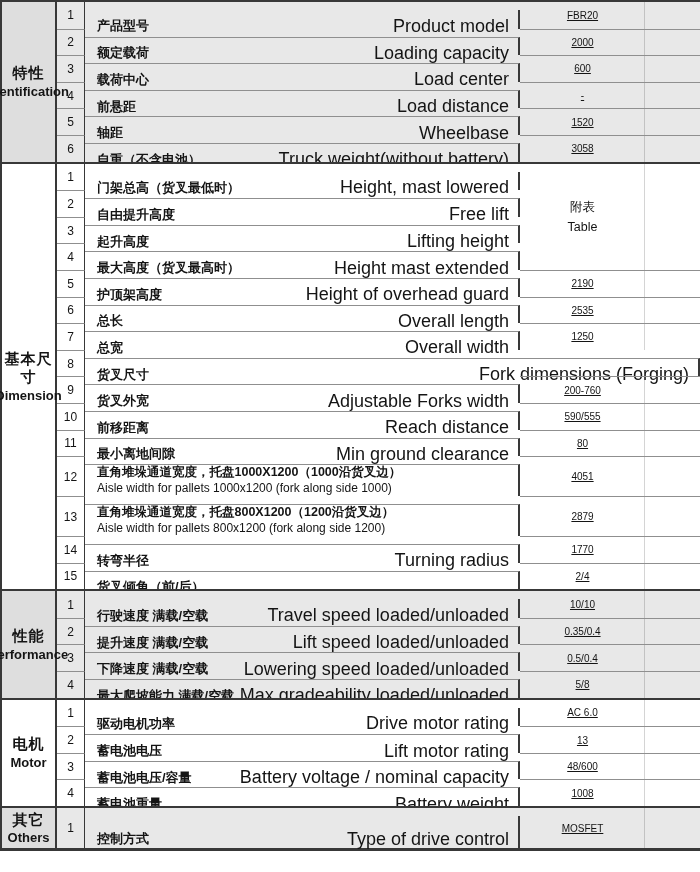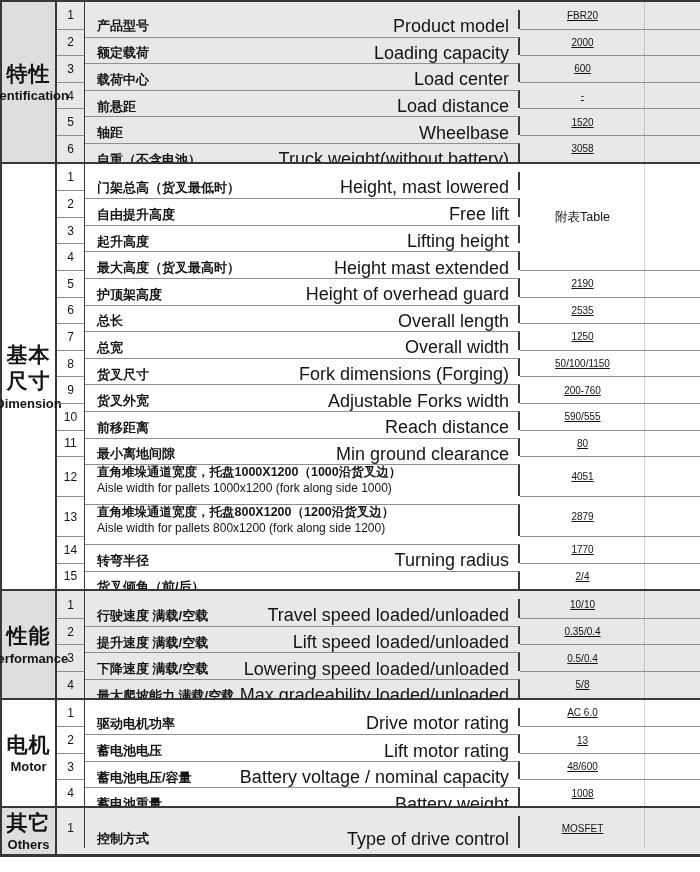--- a/index.html
+++ b/index.html
@@ -34,7 +34,7 @@
     border-right: 2px solid #383838;
     padding: 2px 1px;
   }
-  .sec-zh { font-size: 21px; font-weight: 700; line-height: 1.25; letter-spacing: 1px; }
+  .sec-zh { font-size: 15px; font-weight: 700; line-height: 1.25; letter-spacing: 1px; }
   .sec-en { font-size: 13px; font-weight: 700; margin-top: 1px; white-space: nowrap; }
 
   .rows { flex: 1; display: flex; flex-direction: column; }

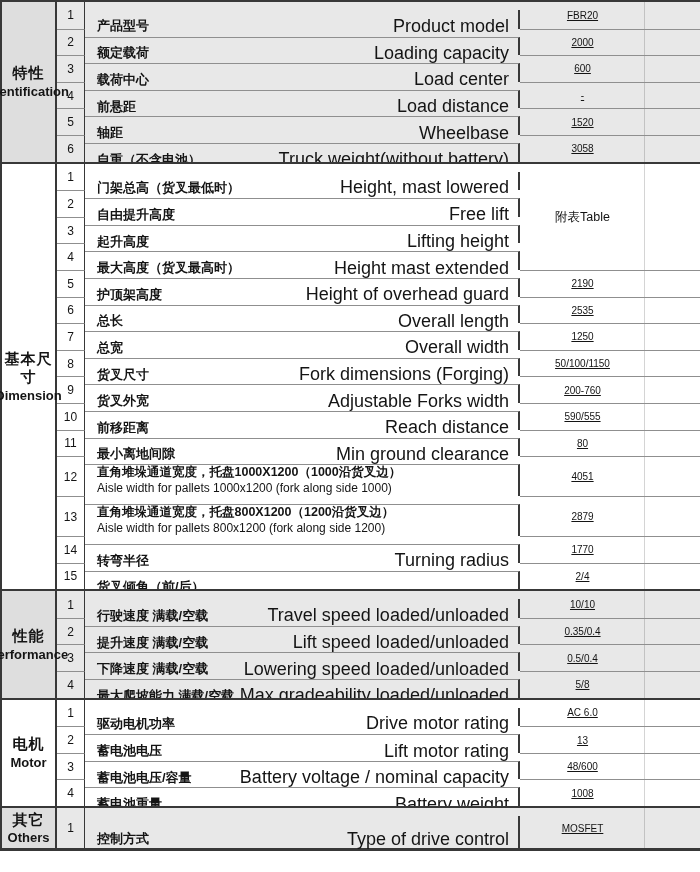--- a/index.html
+++ b/index.html
@@ -102,7 +102,7 @@
     width: 180px;
     height: 106px;
     display: flex;
-    flex-direction: row;
+    flex-direction: column;
     align-items: center;
     justify-content: center;
     padding-right: 55px;

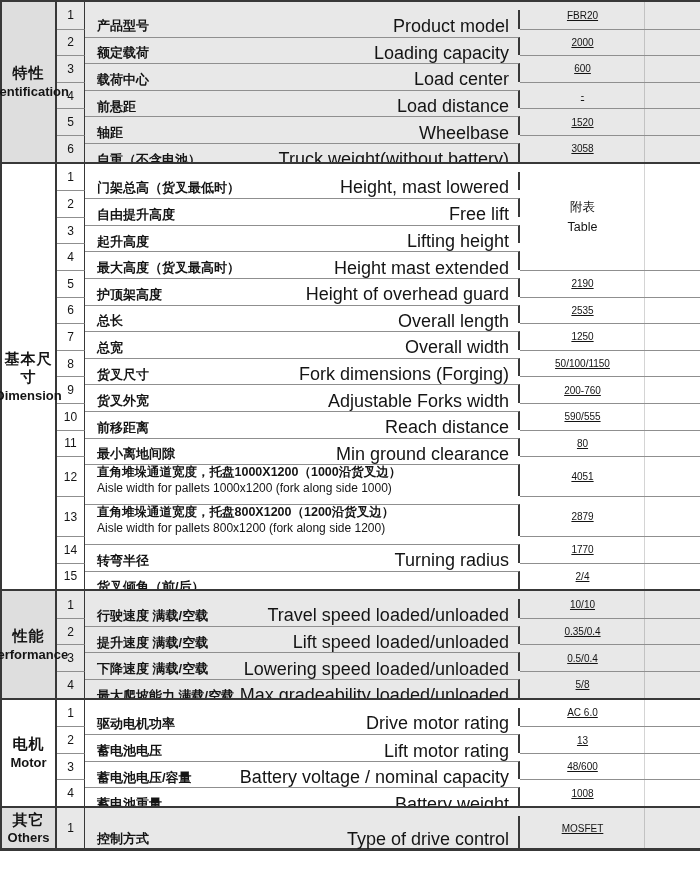--- a/index.html
+++ b/index.html
@@ -240,7 +240,6 @@
               <span class="zh">货叉尺寸</span>
               <span class="en">Fork dimensions (Forging)</span>
             </div>
-            <div class="val">50/100/1150</div>
           </div>
           <div class="row">
             <div class="num">9</div>

